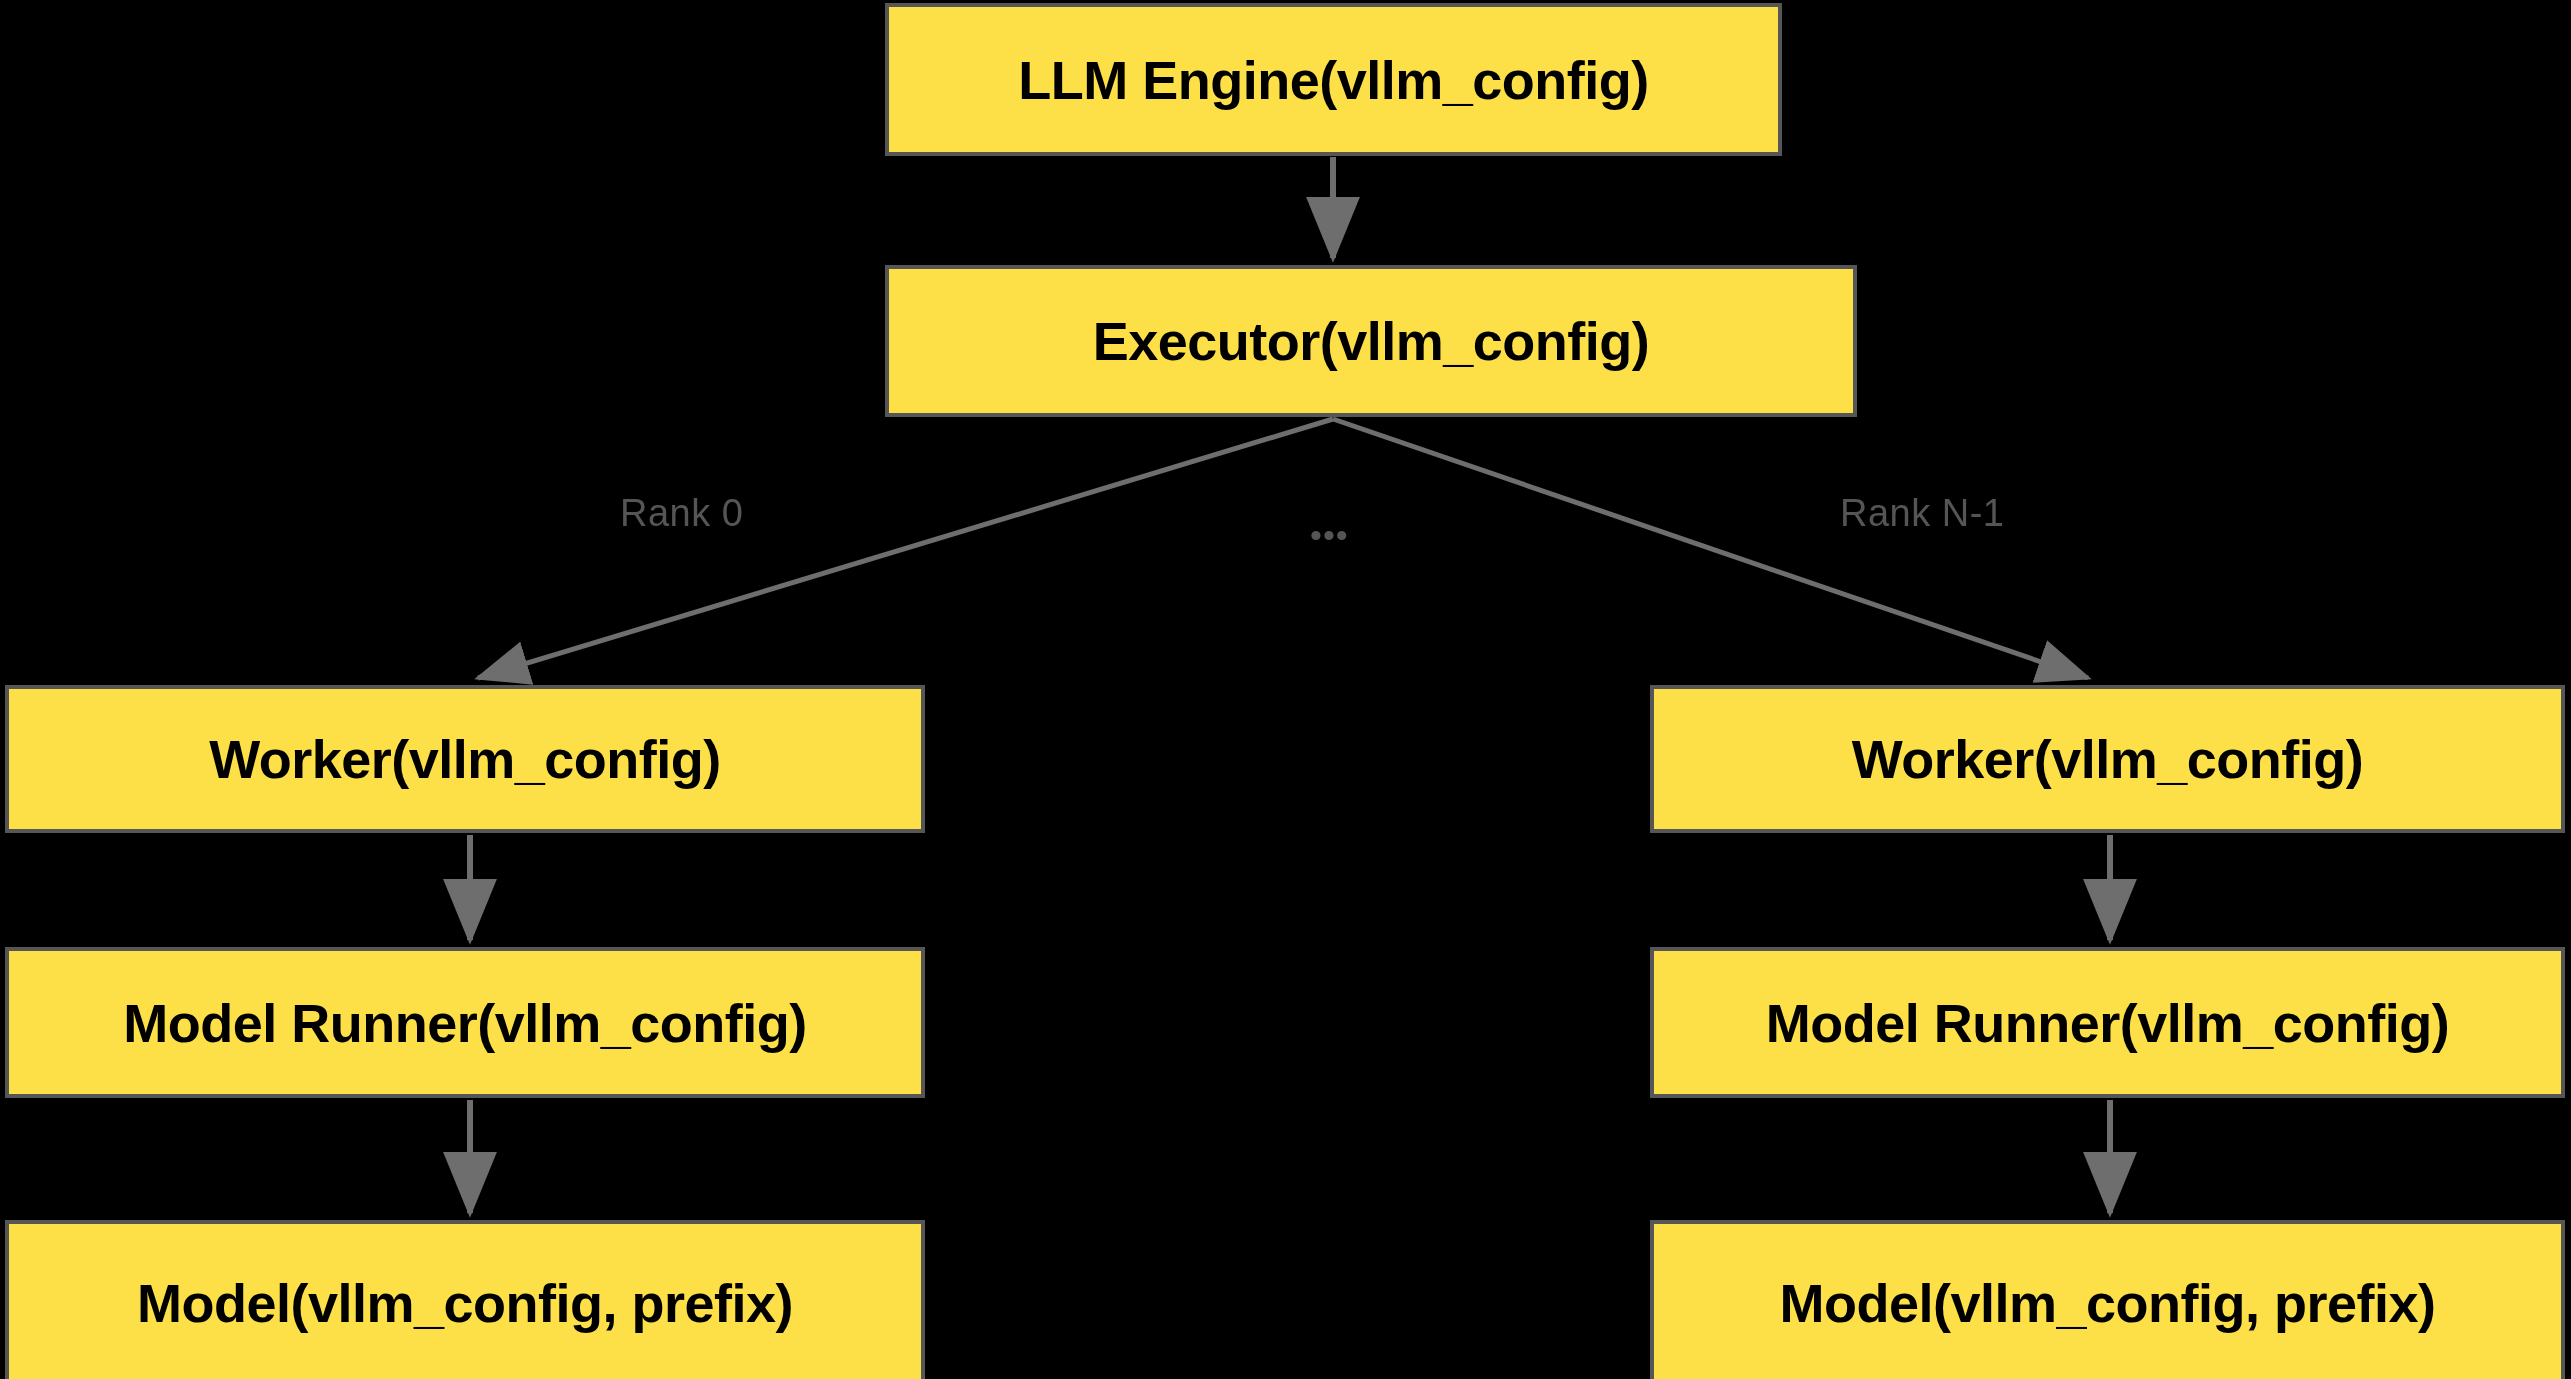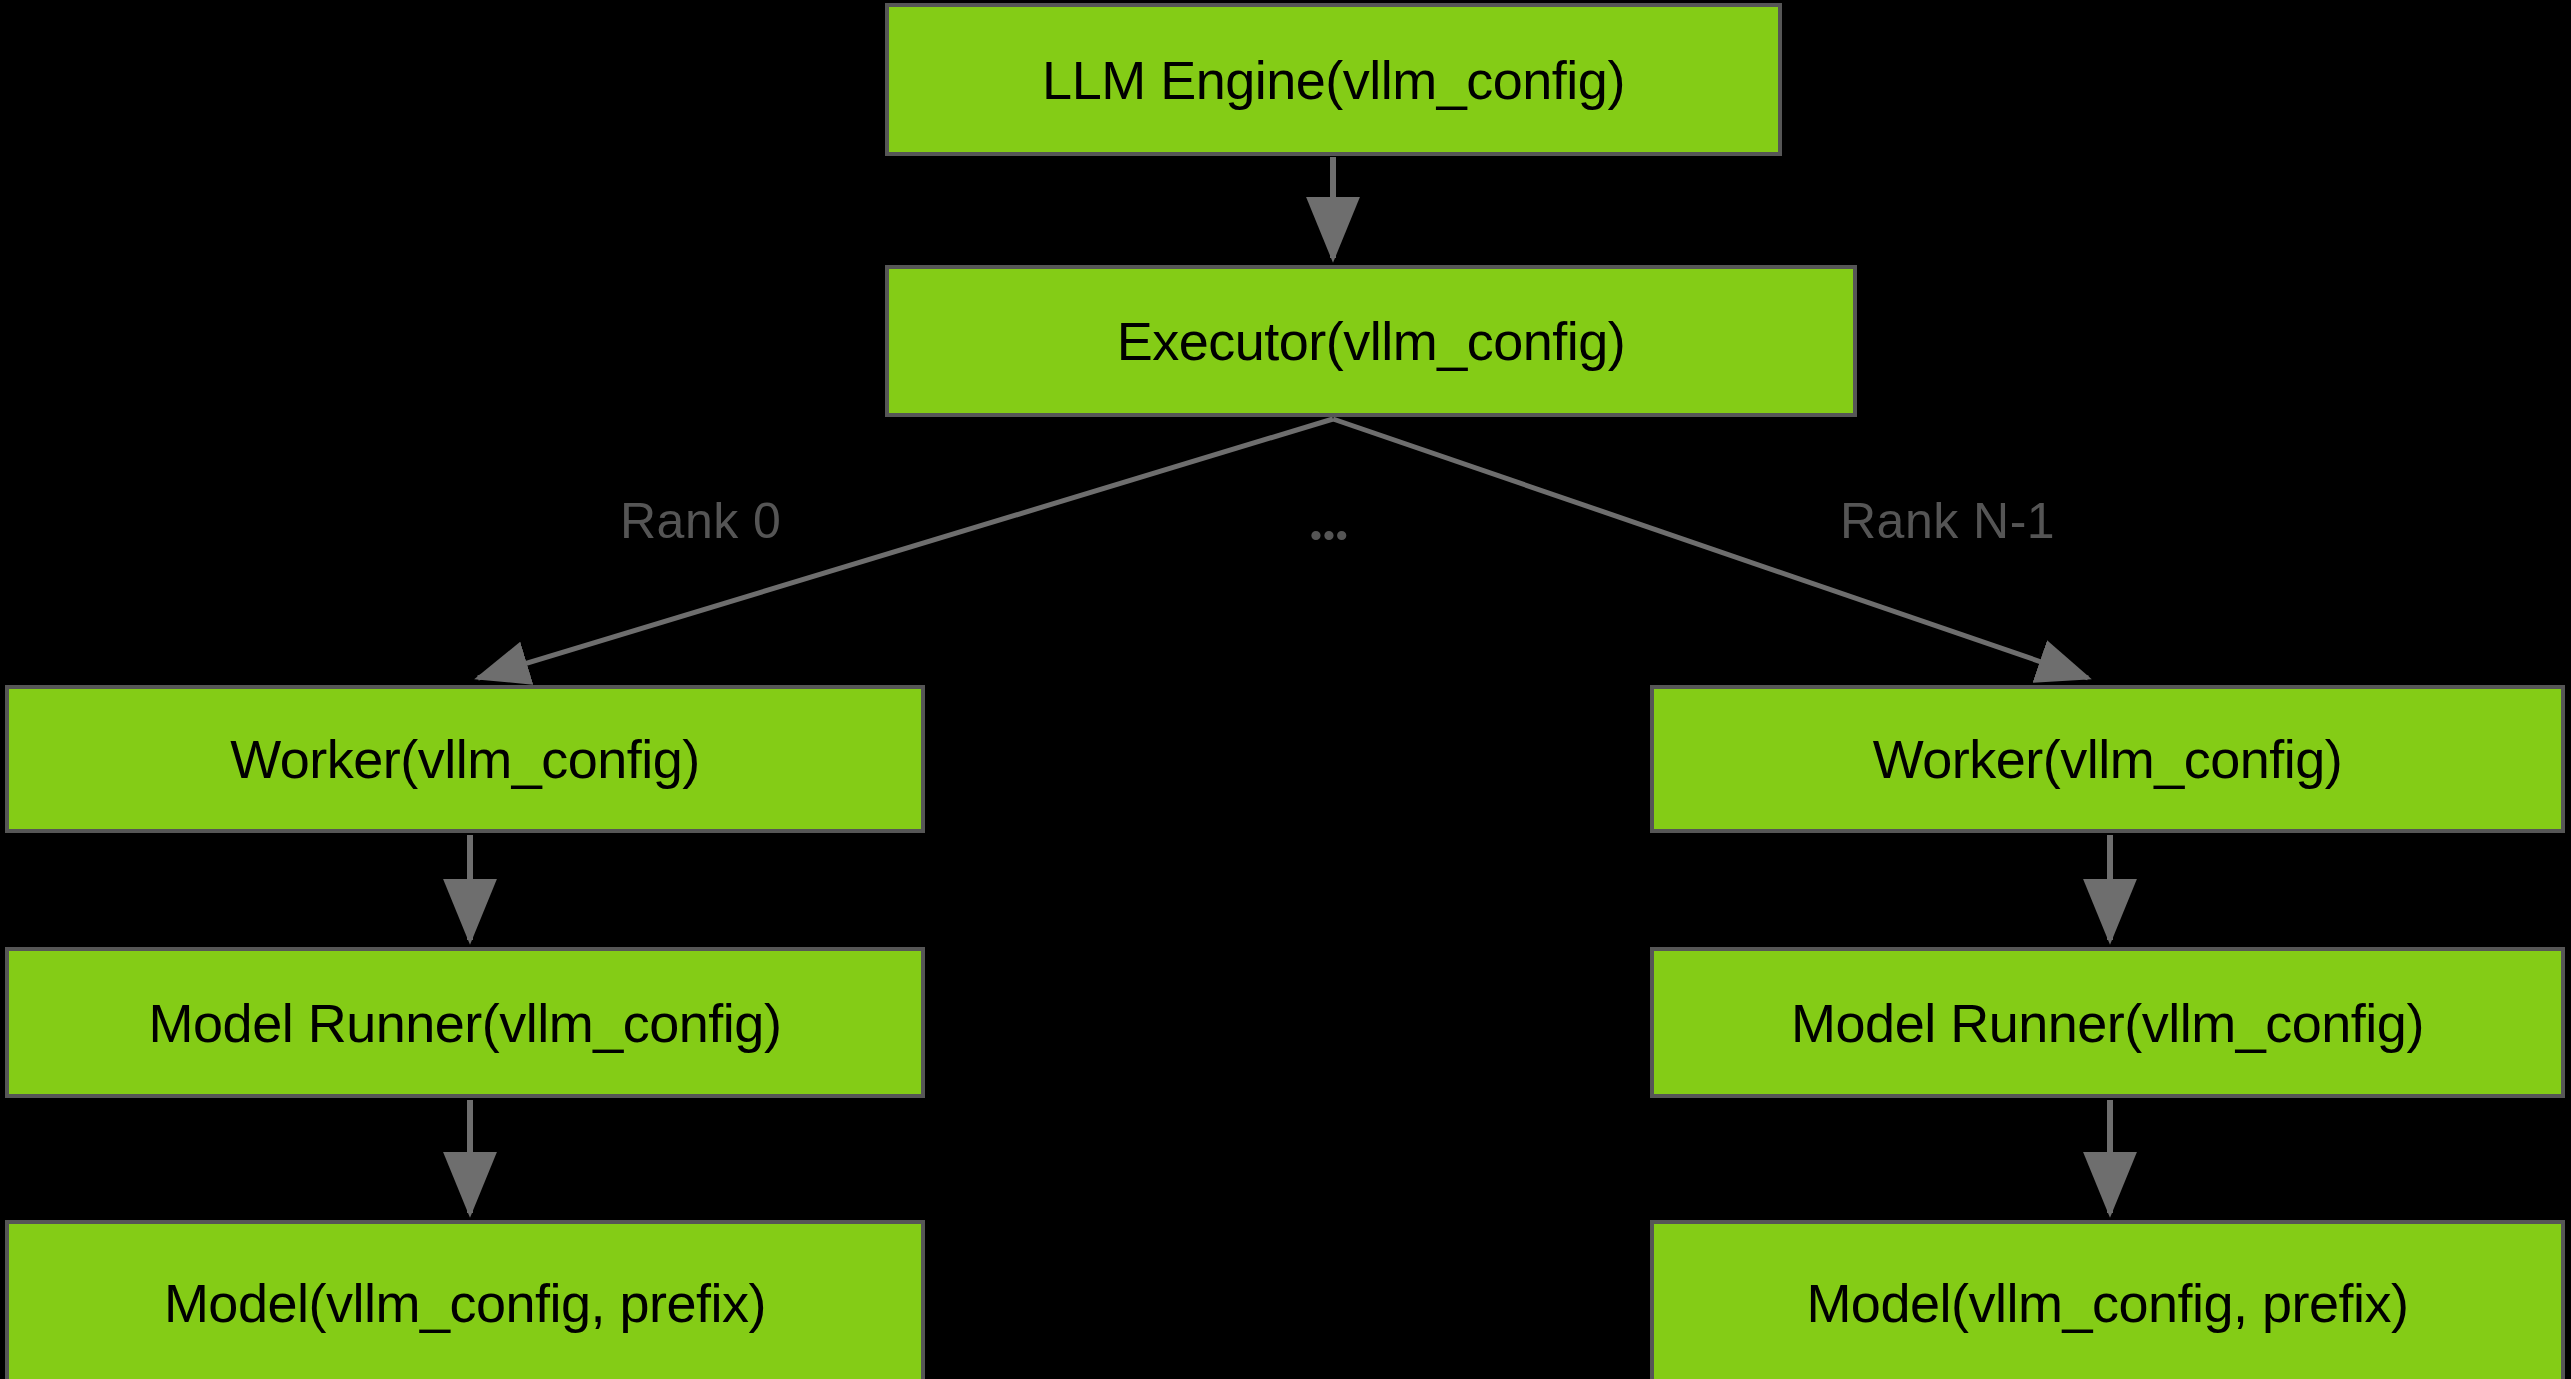--- a/index.html
+++ b/index.html
@@ -19,7 +19,7 @@
   }
   .node {
     position: absolute;
-    background: #84cc16;
+    background: #fde047;
     border: 4px solid #565656;
     box-sizing: border-box;
     display: flex;
@@ -27,7 +27,7 @@
     justify-content: center;
     color: #000000;
     font-size: 54px;
-    font-weight: 400;
+    font-weight: 700;
     letter-spacing: -0.5px;
     line-height: 1;
     font-family: "Liberation Sans", sans-serif;

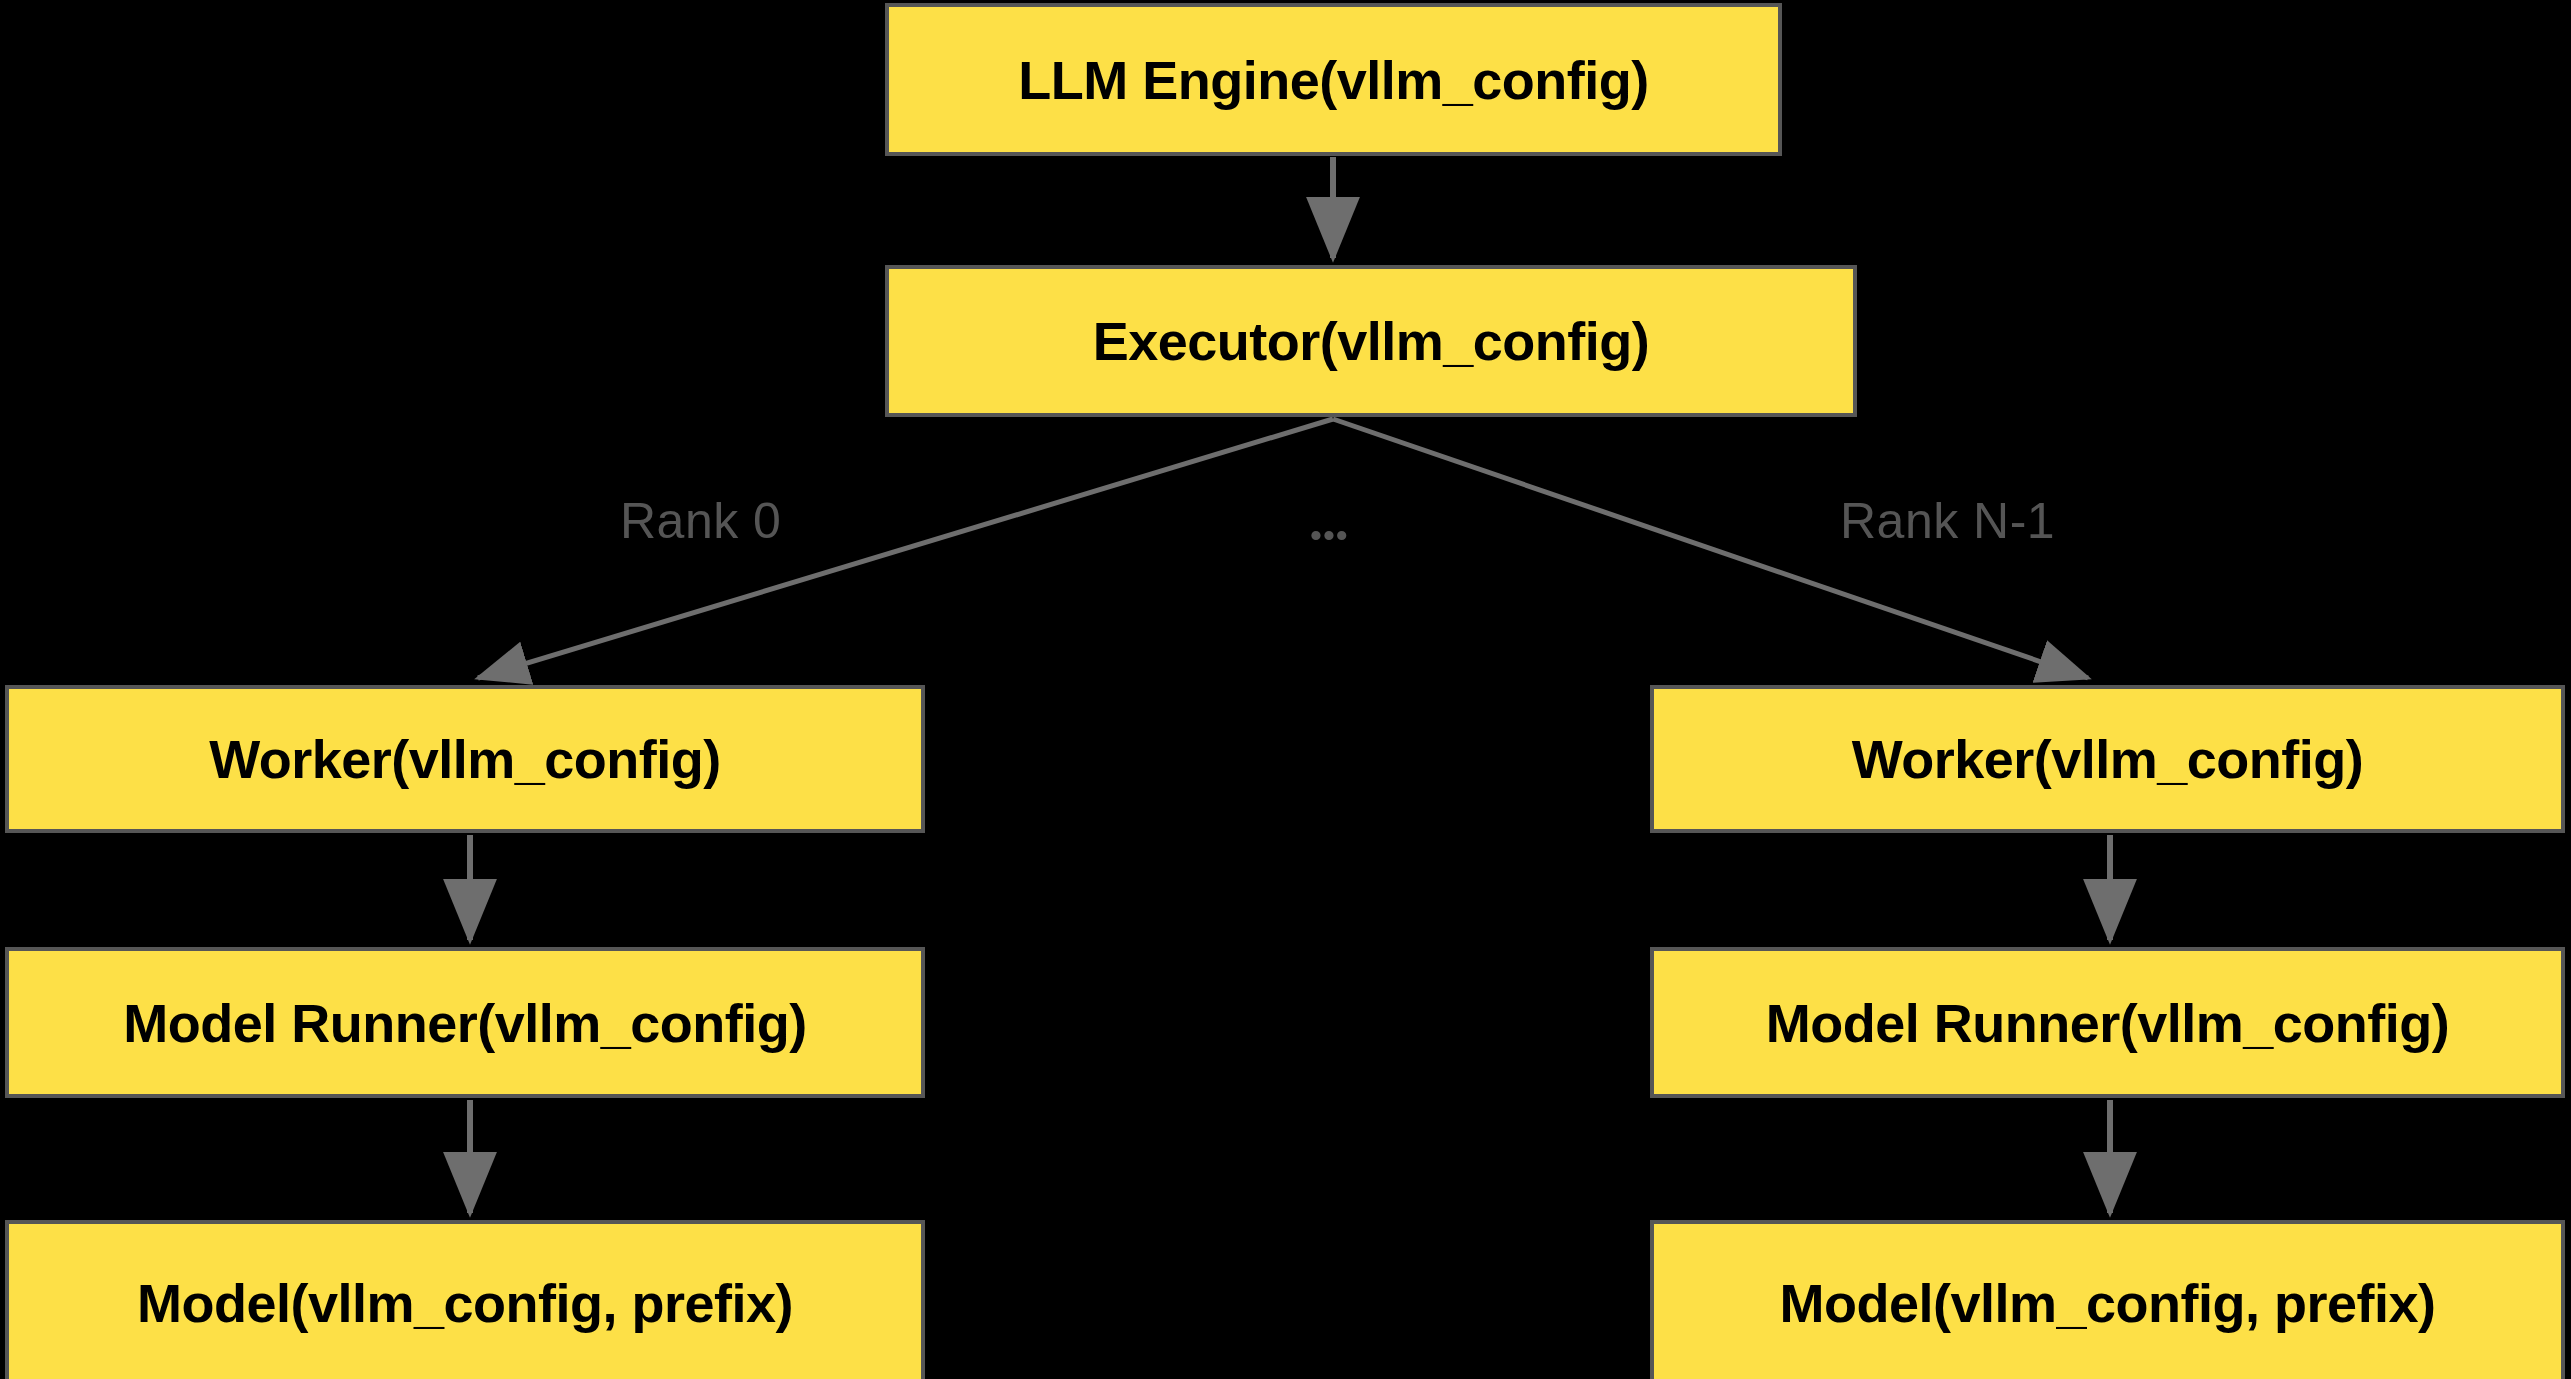--- a/index.html
+++ b/index.html
@@ -36,7 +36,7 @@
   .edge-label {
     position: absolute;
     color: #555555;
-    font-size: 50px;
+    font-size: 38px;
     font-family: "Liberation Sans", sans-serif;
     white-space: nowrap;
     letter-spacing: 0.5px;

